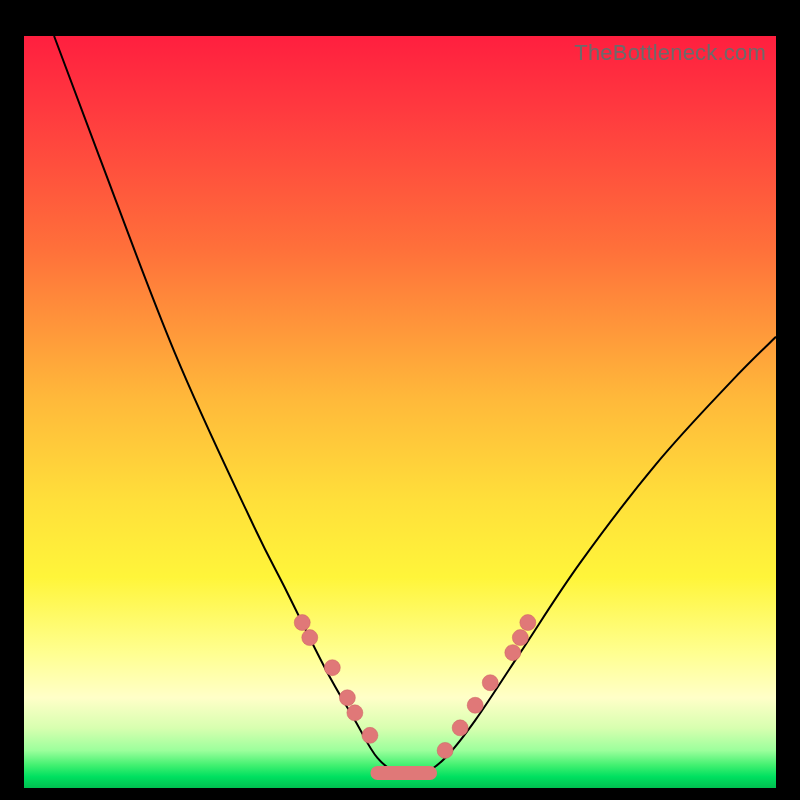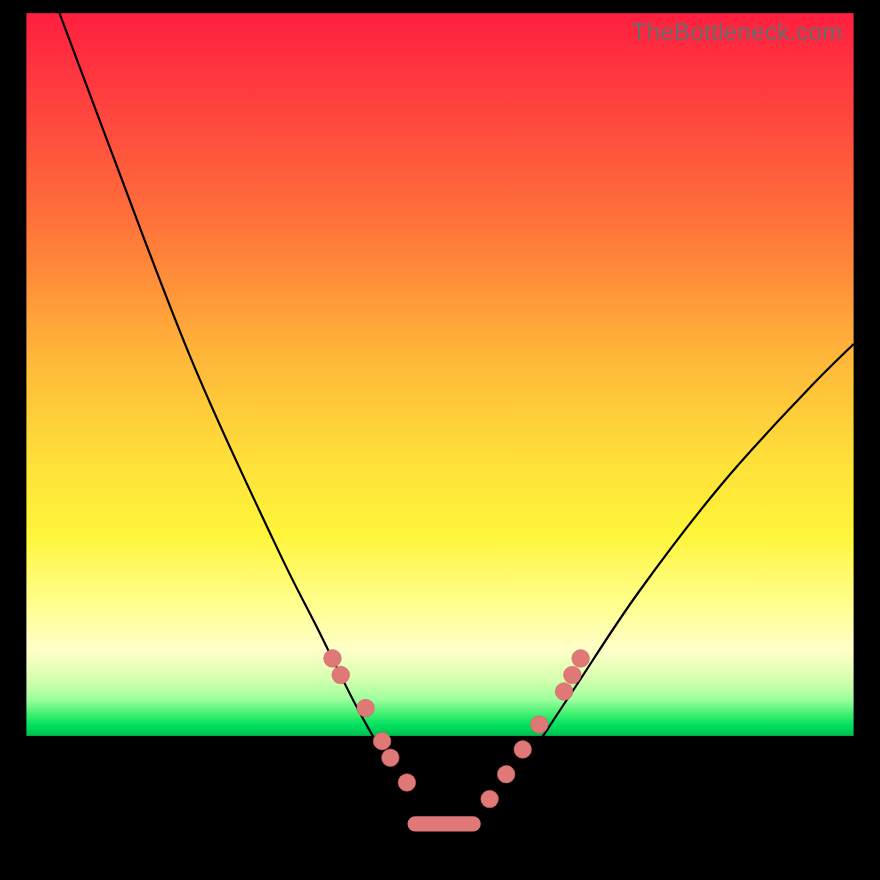--- a/index.html
+++ b/index.html
@@ -20,9 +20,9 @@
   .plot-area {
     position: absolute;
     left: 24px;
-    top: 12px;
+    top: 36px;
     width: 752px;
-    height: 657px;
+    height: 752px;
     
     background: linear-gradient(to bottom,
       #ff1f3f 0%,

